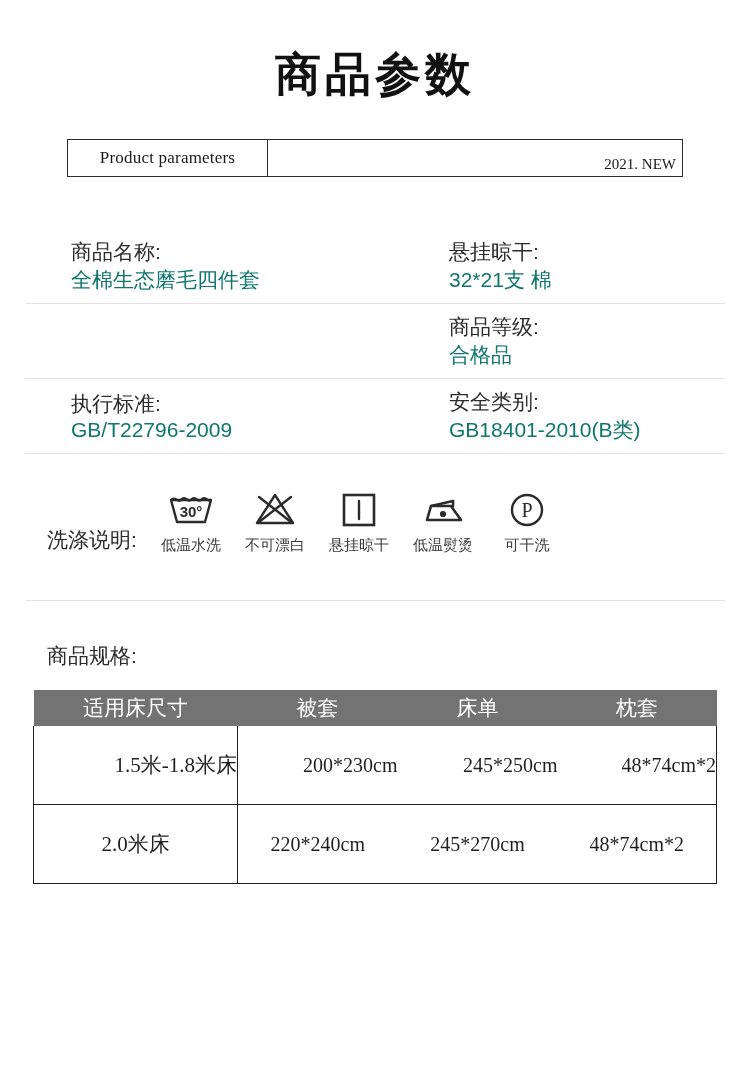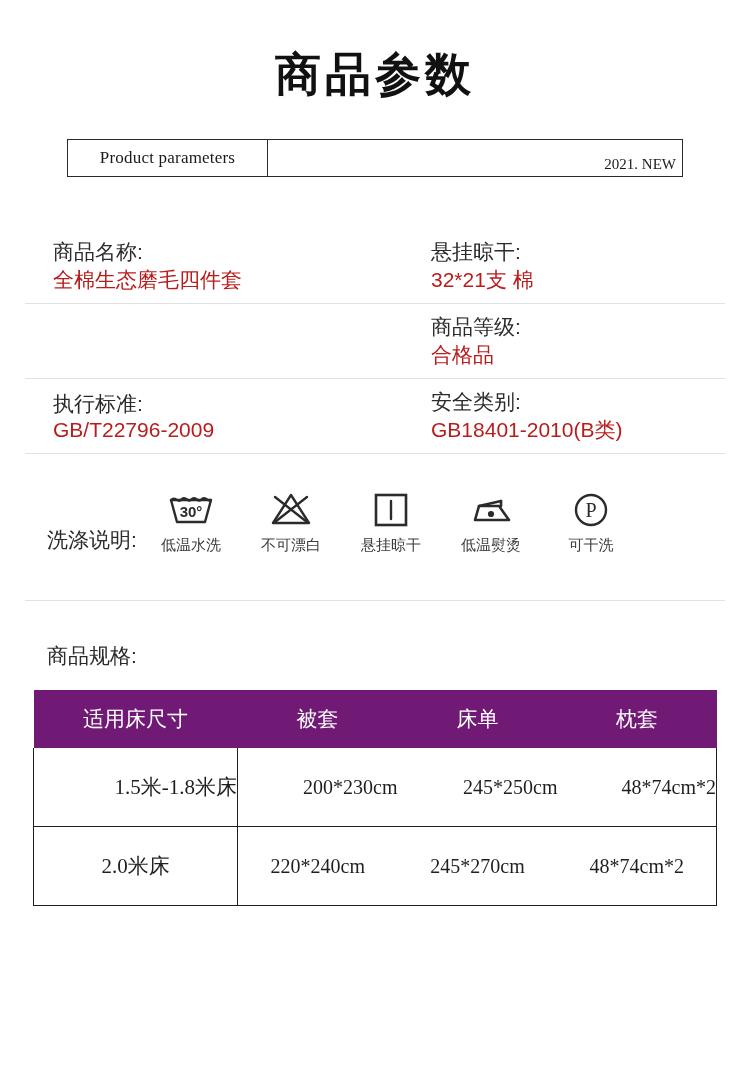--- a/index.html
+++ b/index.html
@@ -108,8 +108,8 @@
     color: #2b2b2b;
   }
   .p-value {
-    color: #b91c1c;
-    margin-left: 6px;
+    color: #0f766e;
+    margin-left: 24px;
   }
 
   

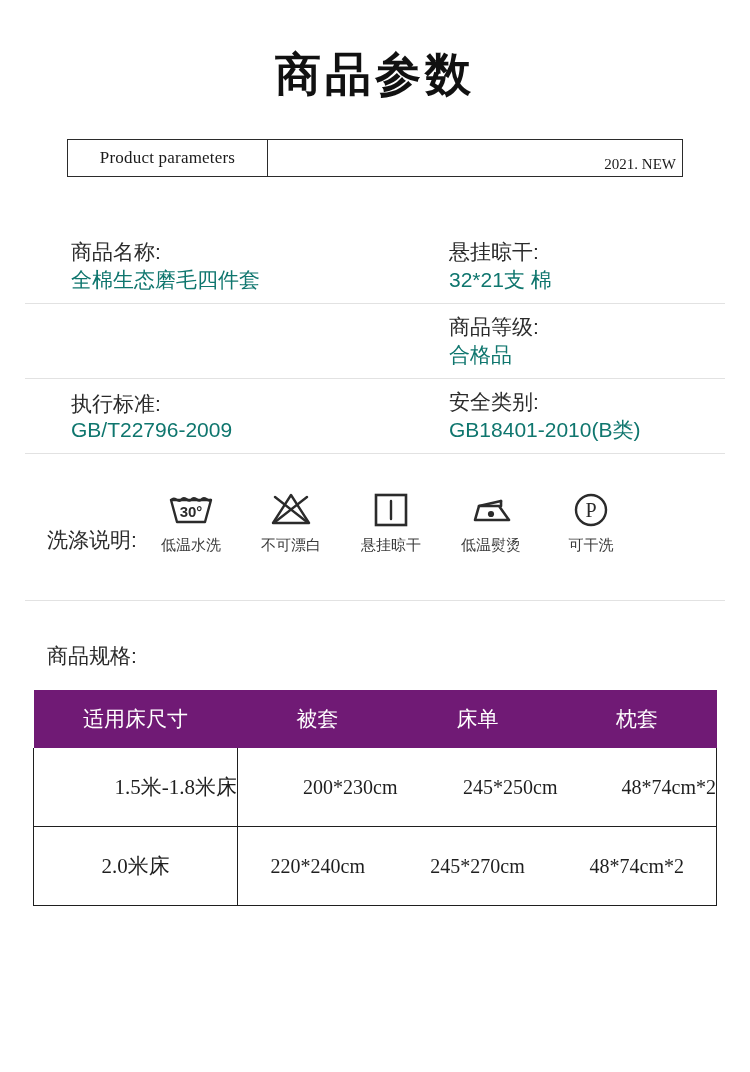--- a/index.html
+++ b/index.html
@@ -133,7 +133,7 @@
     left: 160px;
     top: 8px;
     display: flex;
-    gap: 38px;
+    gap: 22px;
   }
   .wash-item {
     width: 62px;

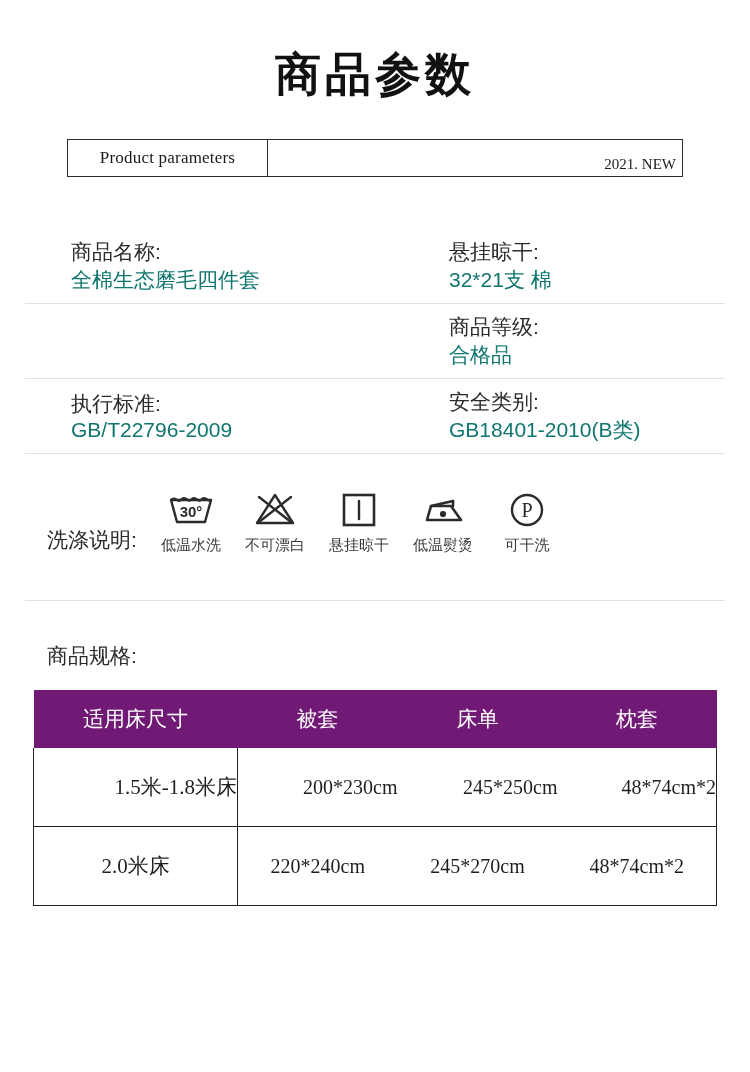--- a/index.html
+++ b/index.html
@@ -178,11 +178,11 @@
     margin: 0;
   }
   .spec-table thead th {
-    background: #701a75;
+    background: #737373;
     color: #ffffff;
     font-weight: normal;
     font-size: 21px;
-    height: 58px;
+    height: 36px;
     text-align: center;
     vertical-align: middle;
   }

